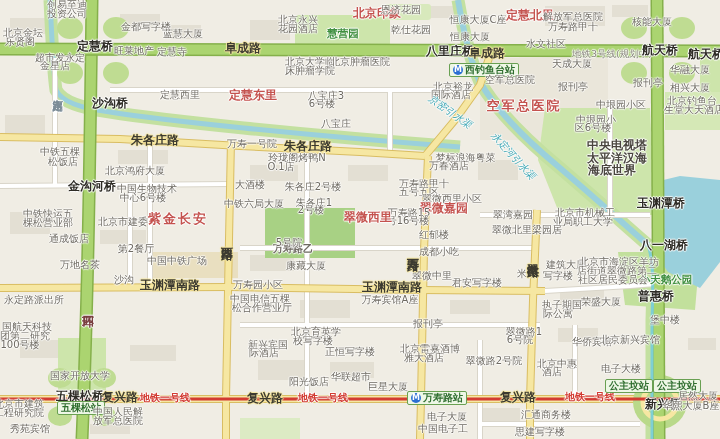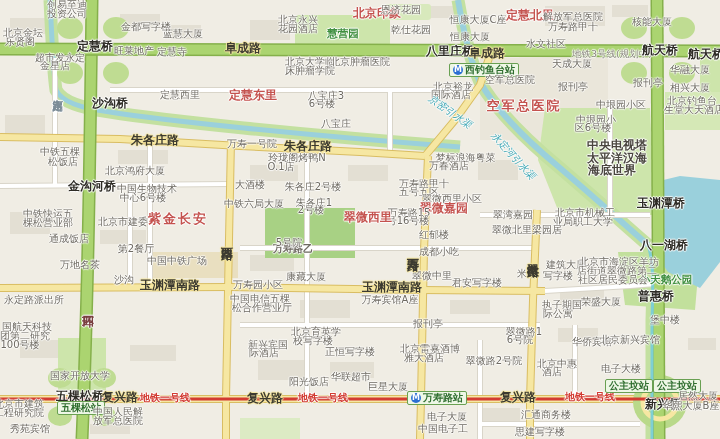--- a/index.html
+++ b/index.html
@@ -265,7 +265,7 @@
       <span class="lbl red" style="left: 368px; top: 217px; transform: translate(-50%, -50%);">翠微西里</span>
       <span class="lbl p" style="left: 293px; top: 249px; transform: translate(-50%, -50%); font-weight: bold;">万寿路乙</span>
       <span class="lbl p" style="left: 289px; top: 243px; transform: translate(-50%, -50%);">5号院</span>
-      <span class="lbl p" style="left: 306px; top: 277px; transform: translate(-50%, -50%);">康藏大厦</span>
+      <span class="lbl p" style="left: 306px; top: 266px; transform: translate(-50%, -50%);">康藏大厦</span>
       <span class="lbl p" style="left: 258px; top: 285px; transform: translate(-50%, -50%);">万寿园小区</span>
       <span class="lbl p" style="left: 434px; top: 235px; transform: translate(-50%, -50%);">红郁楼</span>
       <span class="lbl p" style="left: 439px; top: 252px; transform: translate(-50%, -50%);">成都小吃</span>

